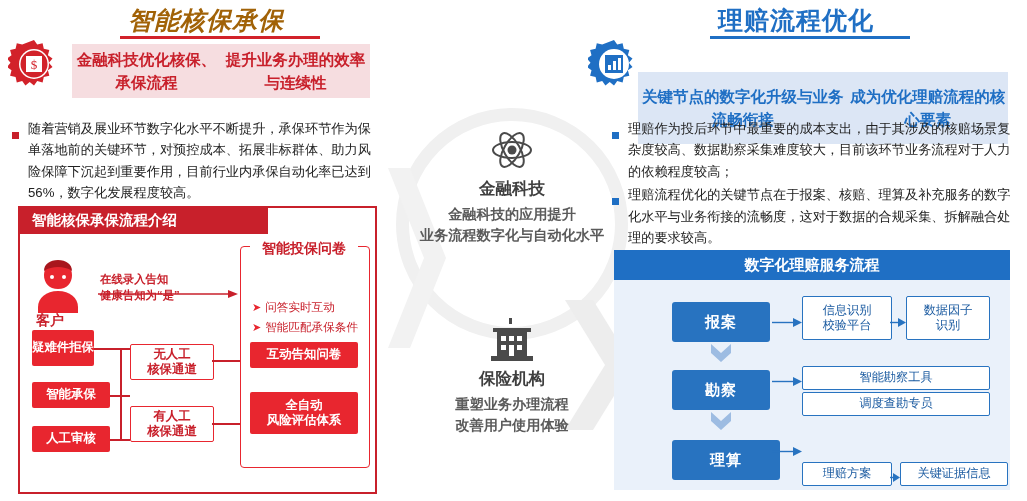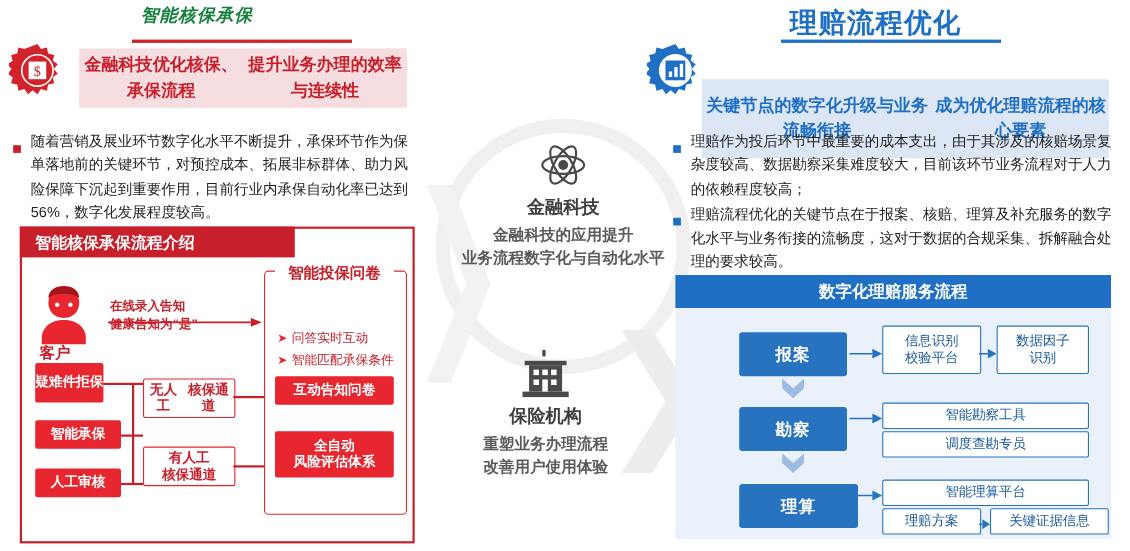--- a/index.html
+++ b/index.html
@@ -14,8 +14,8 @@
 
   
   .title-red{
-    position:absolute;color:#15803d;font-weight:bold;font-style:italic;
-    font-size:16px;letter-spacing:1px;
+    position:absolute;color:#a16207;font-weight:bold;font-style:italic;
+    font-size:25px;letter-spacing:1px;
   }
   .title-blue{
     position:absolute;color:#1f6fc4;font-weight:bold;

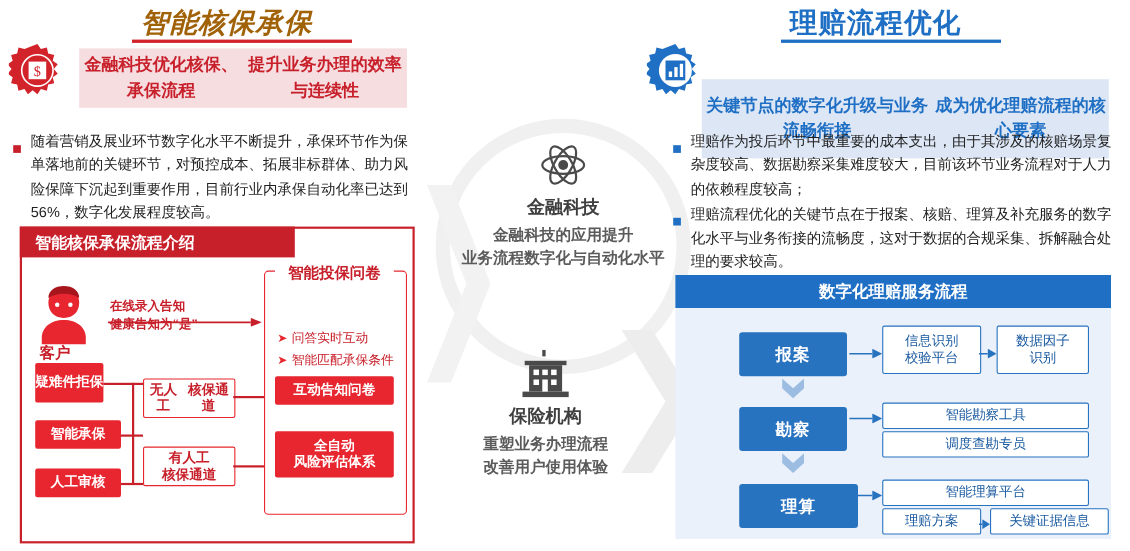--- a/index.html
+++ b/index.html
@@ -188,7 +188,7 @@
   <div class="red-box" style="left:32px;top:382px;width:78px;height:26px;">智能承保</div>
   <div class="red-box" style="left:32px;top:426px;width:78px;height:26px;">人工审核</div>
 
-  <div class="red-outline-box" style="left:130px;top:344px;width:82px;height:34px;">
+  <div class="red-outline-box" style="left:130px;top:344px;width:82px;height:34px;flex-direction:column;">
     <div>无人工</div>
     <div>核保通道</div>
   </div>

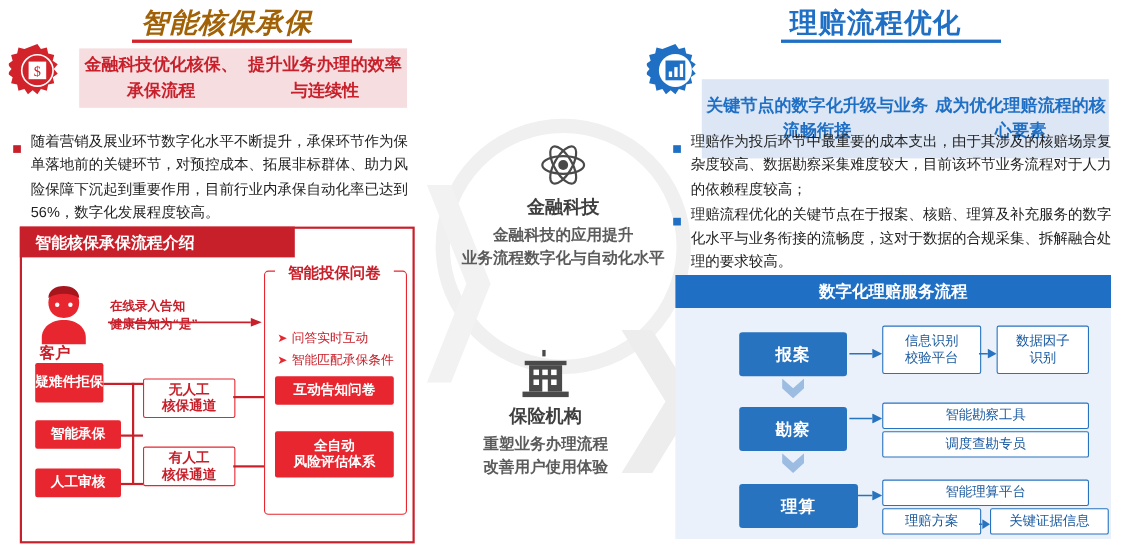--- a/index.html
+++ b/index.html
@@ -231,7 +231,7 @@
     <div class="cdesc">业务流程数字化与自动化水平</div>
   </div>
 
-  <div class="center-block" style="left:376px;top:318px;">
+  <div class="center-block" style="left:392px;top:318px;">
     <svg class="icon-center" width="46" height="44" viewBox="0 0 46 44">
       <g fill="#4a4a4a">
         <rect x="20" y="0" width="3" height="6"></rect>

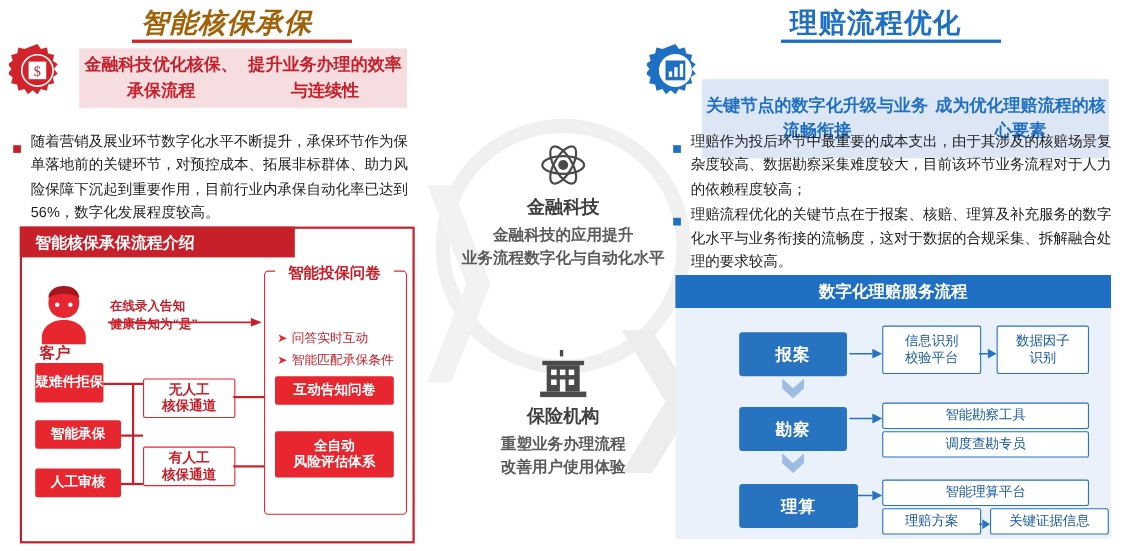--- a/index.html
+++ b/index.html
@@ -335,7 +335,6 @@
       </svg>
   </div>
 
-  <div class="blue-outline" style="left:802px;top:436px;width:186px;height:22px;">智能理算平台</div>
   <div class="blue-outline" style="left:802px;top:462px;width:88px;height:22px;">理赔方案</div>
   <div class="blue-outline" style="left:900px;top:462px;width:106px;height:22px;">关键证据信息</div>
   <div style="position:absolute;left:772px;top:442px;width:30px;height:9px;">

